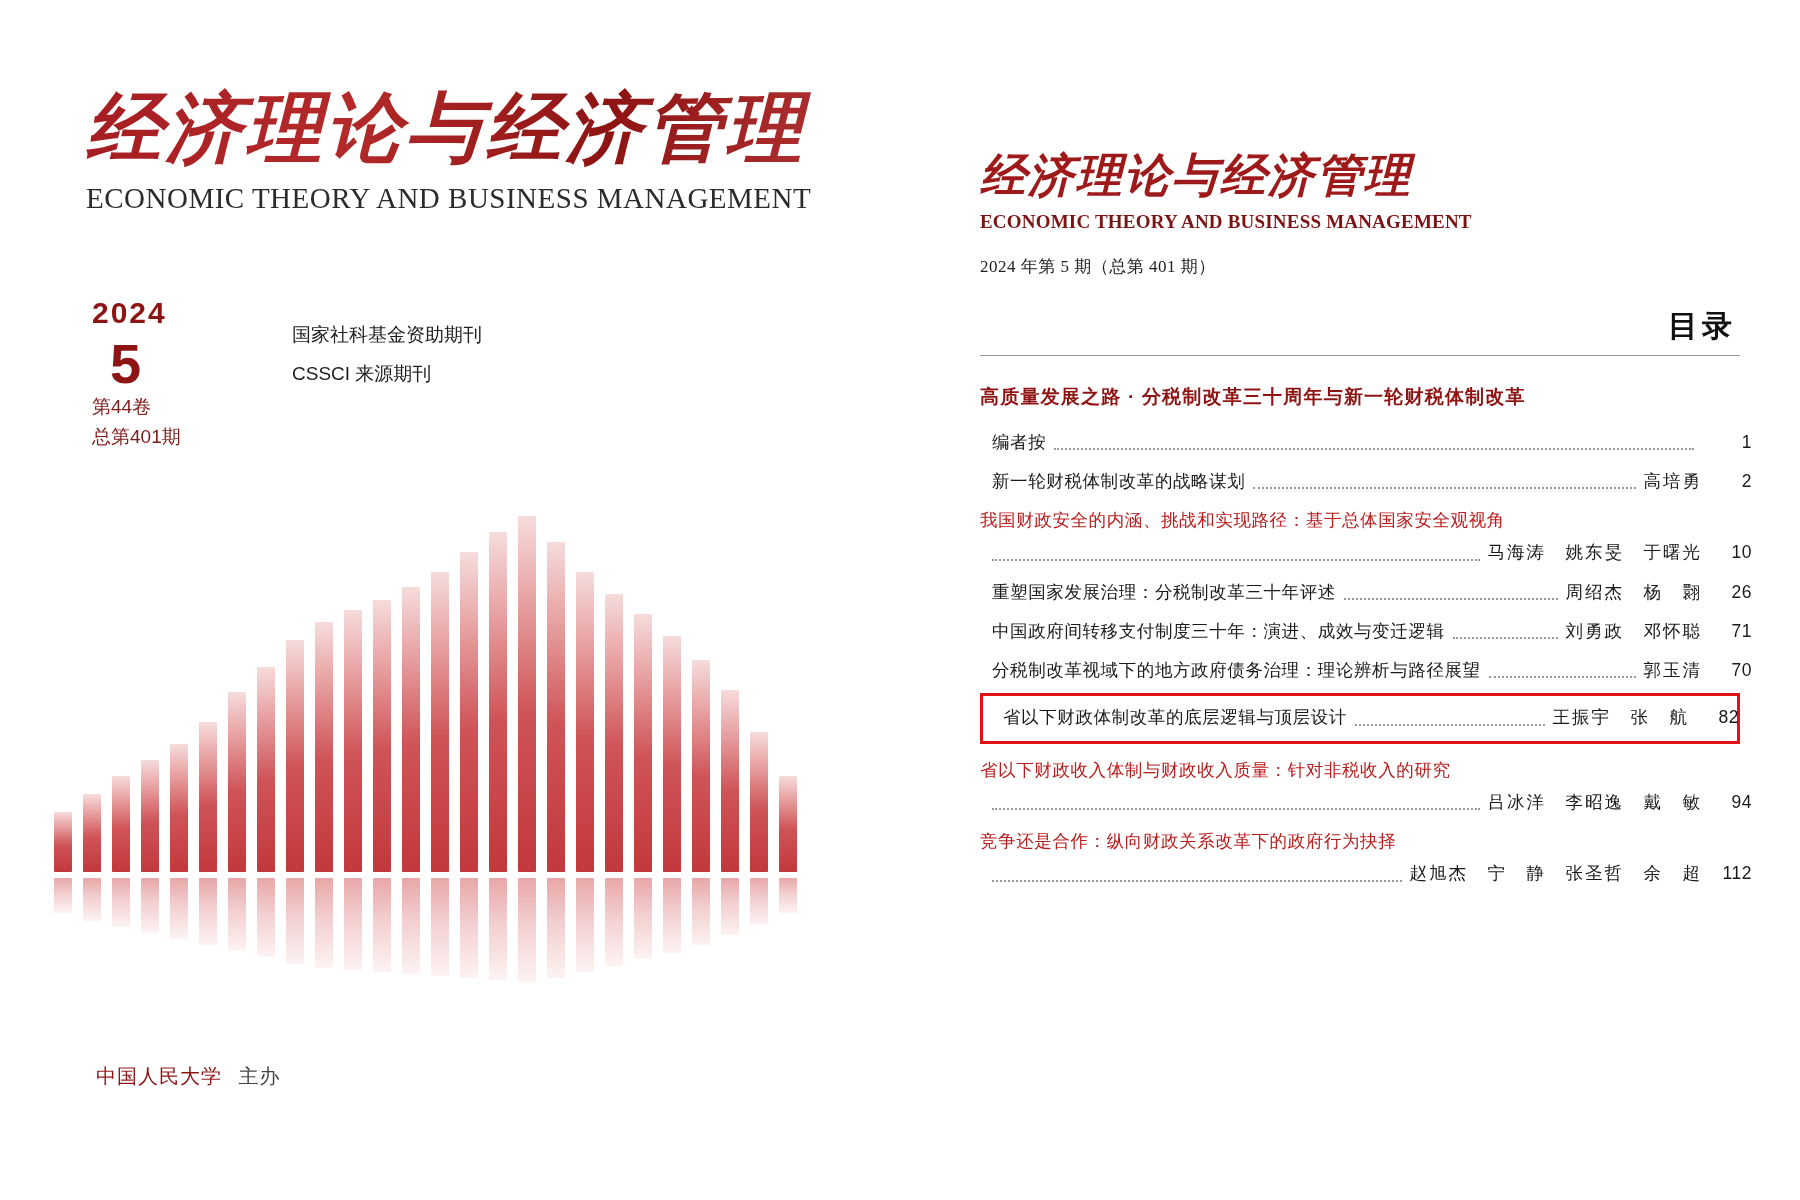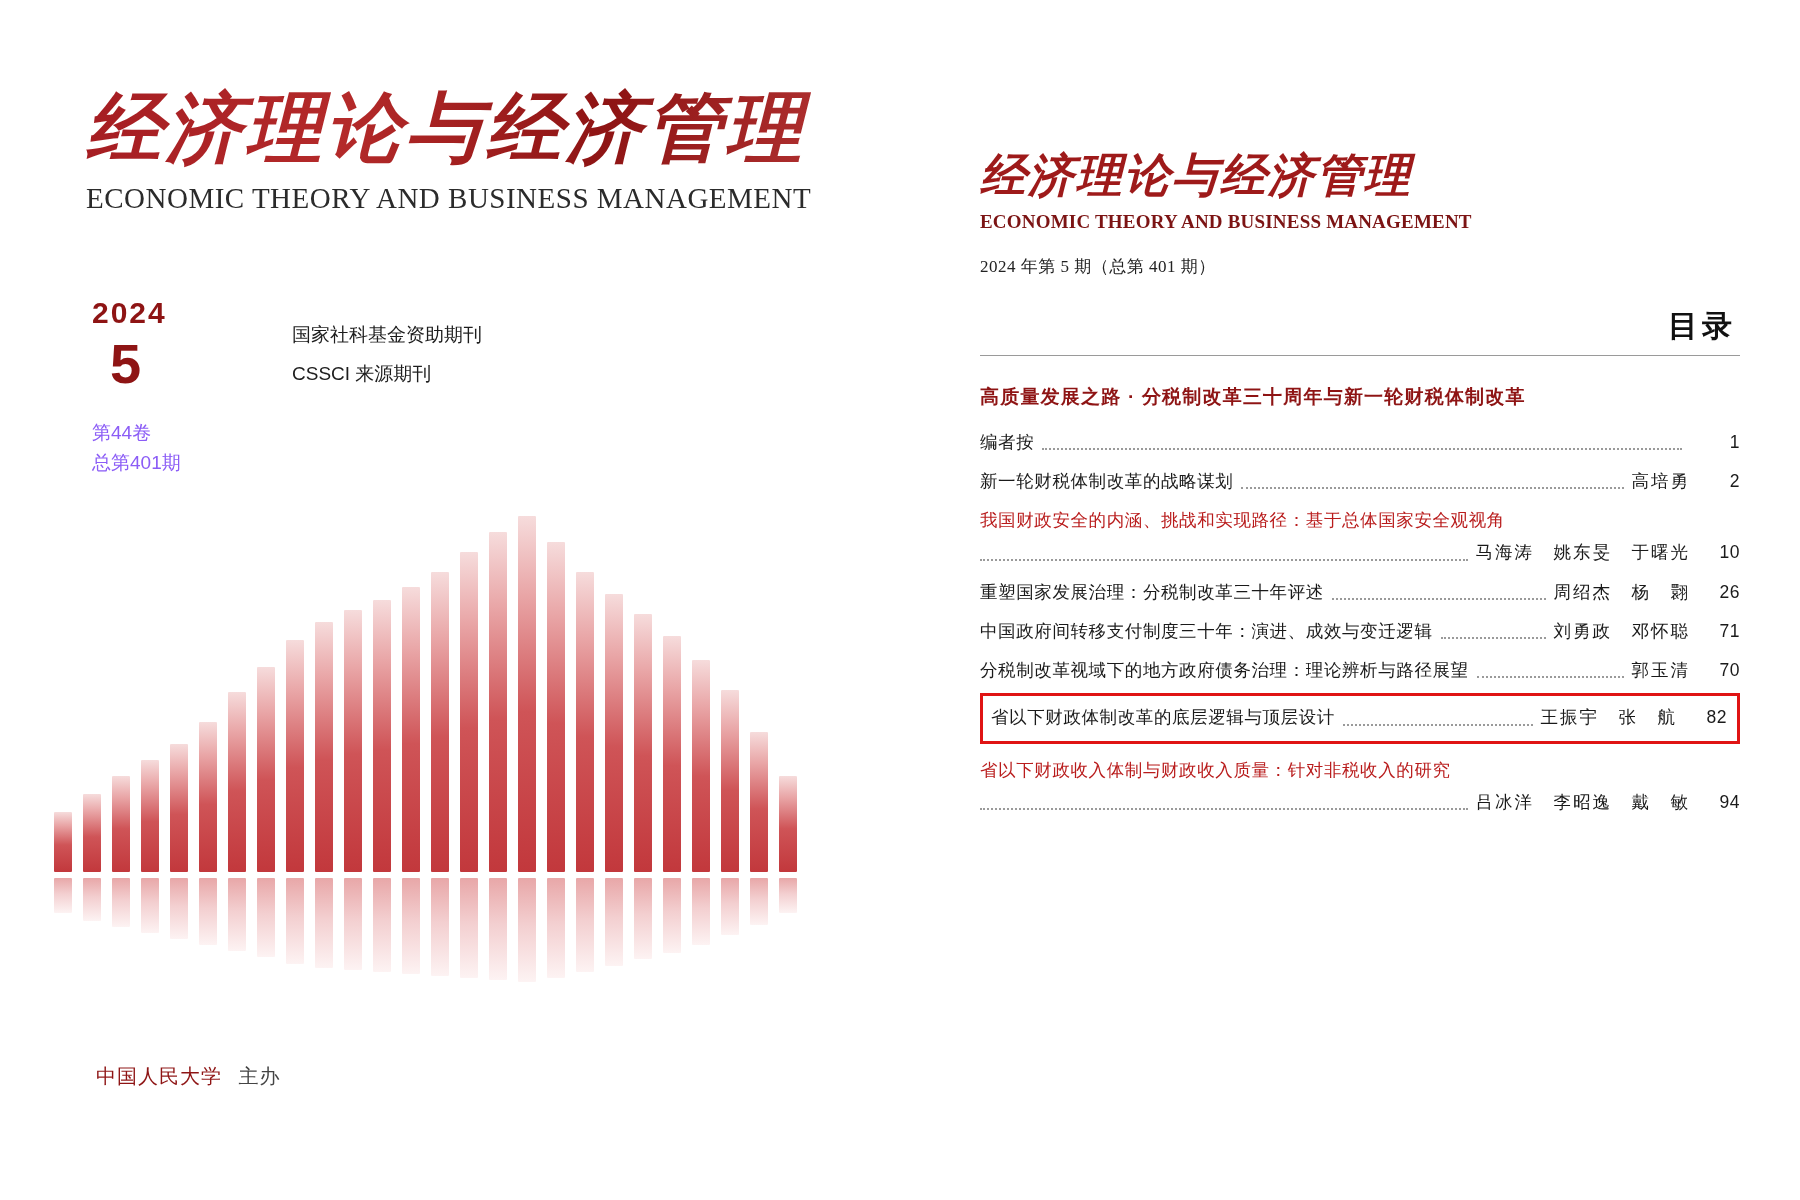--- a/index.html
+++ b/index.html
@@ -90,9 +90,8 @@
     line-height: 2.05;
   }
   .issue-vol {
-    margin-top: 26px;
     font-size: 19px;
-    color: #8b5cf6;
+    color: #7f1d1d;
     line-height: 1.6;
   }
 

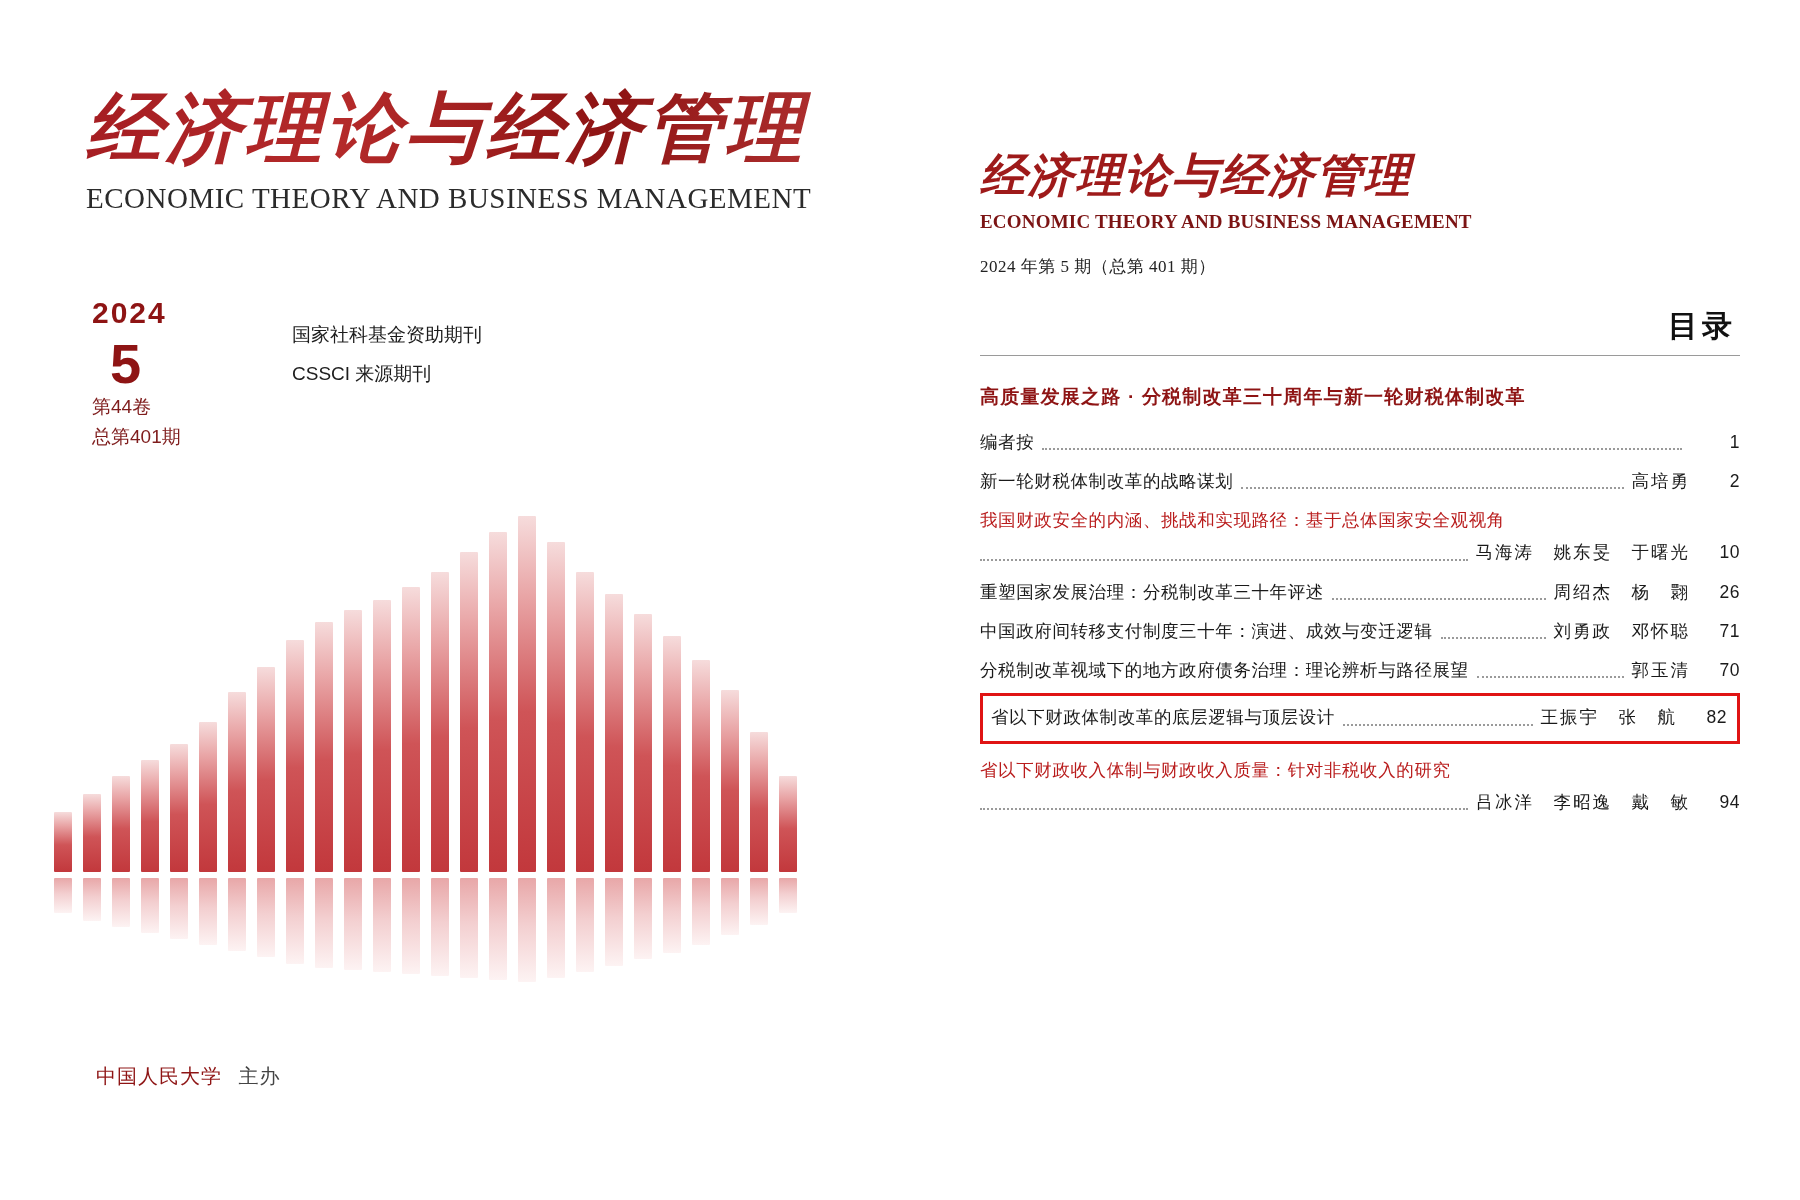--- a/index.html
+++ b/index.html
@@ -223,6 +223,7 @@
     font-size: 17.5px;
     color: #1a1a1a;
     line-height: 1.5;
+    margin-left: 12px;
   }
   .etitle {
     white-space: nowrap;

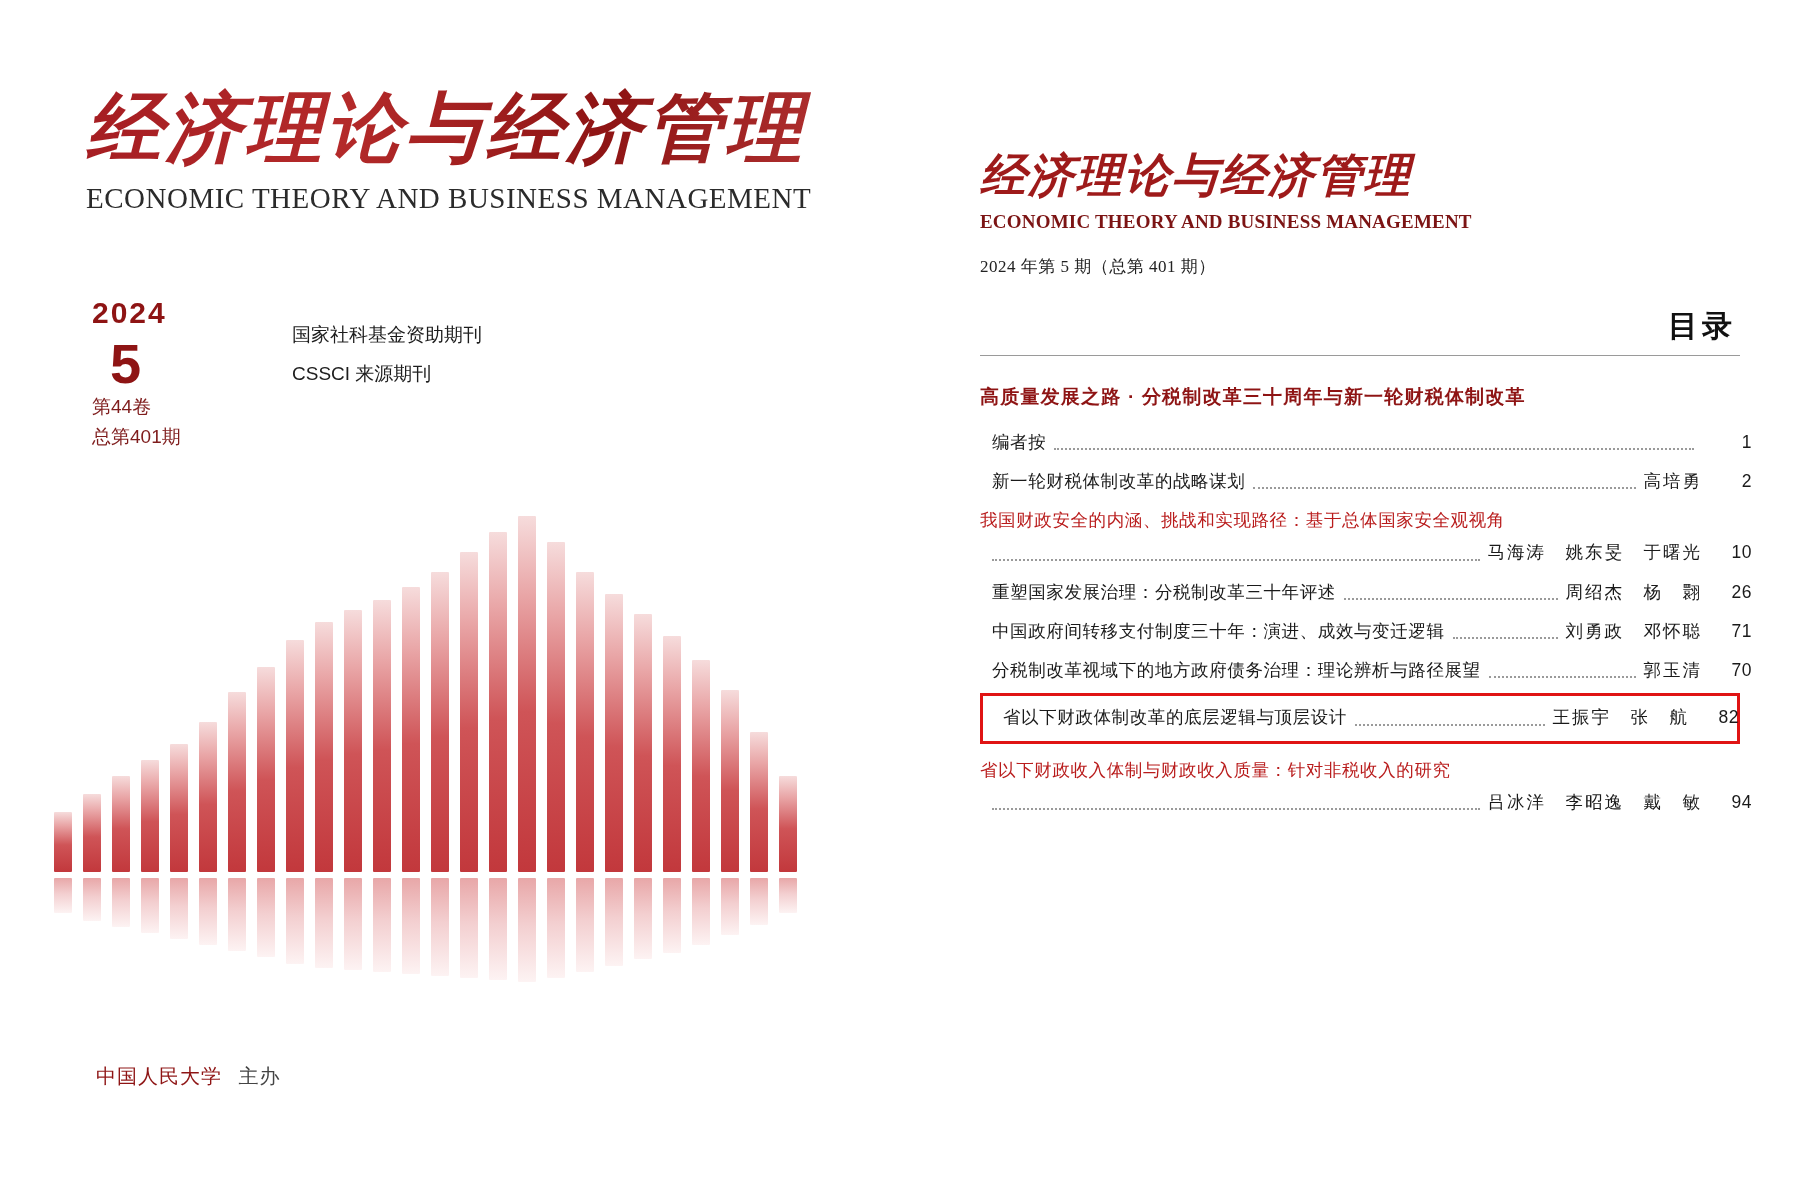--- a/index.html
+++ b/index.html
@@ -424,6 +424,14 @@
             <span class="page-no">94</span>
           </div>
         </div>
+        <div class="entry">
+          <div class="title-only">竞争还是合作：纵向财政关系改革下的政府行为抉择</div>
+          <div class="erow second-line">
+            <span class="dots"></span>
+            <span class="authors">赵旭杰　宁　静　张圣哲　余　超</span>
+            <span class="page-no">112</span>
+          </div>
+        </div>
       </div>
   </div>
 </div>

